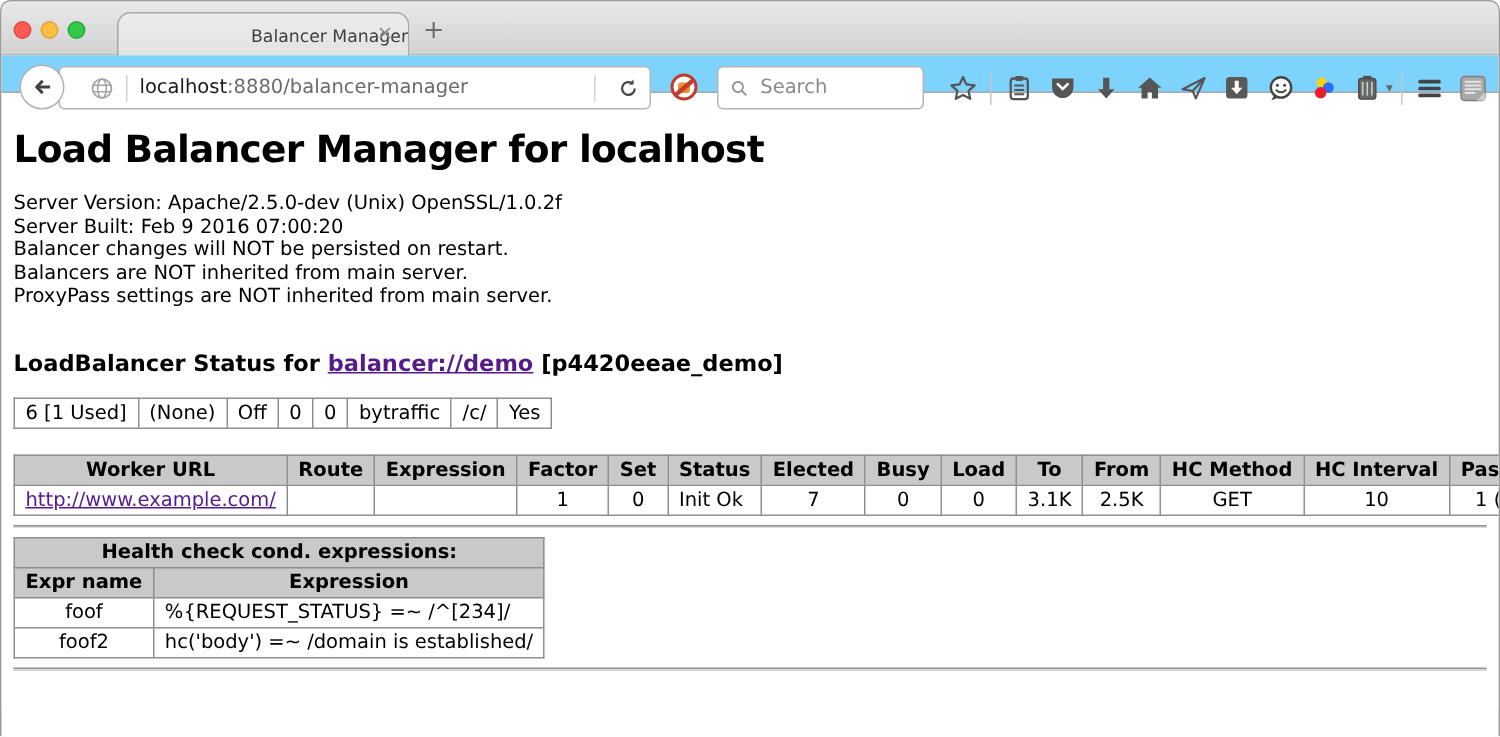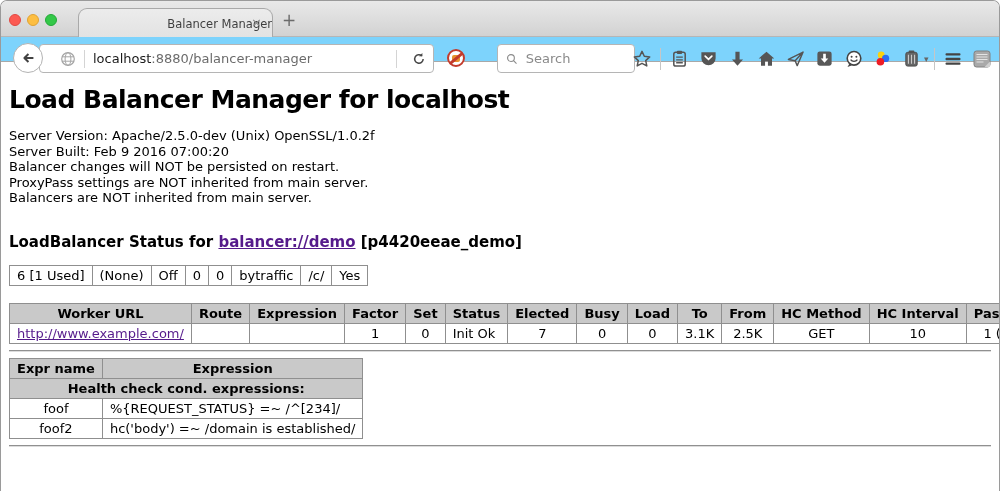--- a/index.html
+++ b/index.html
@@ -39,7 +39,7 @@
                      background:#e8922d; border-radius:2px; }
   .blocked::after { content:""; position:absolute; left:-1px; top:6px; width:16px; height:2.5px;
                     background:#c23b2c; transform:rotate(-40deg); }
-  .searchbar { position:absolute; left:496px; top:7px; width:138px; height:29px; background:#fff;
+  .searchbar { position:absolute; left:477px; top:7px; width:138px; height:29px; background:#fff;
                border:1px solid #b5b5b5; border-radius:4px; display:flex; align-items:center; padding:0 8px; }
   .searchbar input { border:none; outline:none; width:100%; font-size:13px; color:#333;
                      font-family:"DejaVu Sans","Liberation Sans",sans-serif; background:transparent; margin-left:6px; }

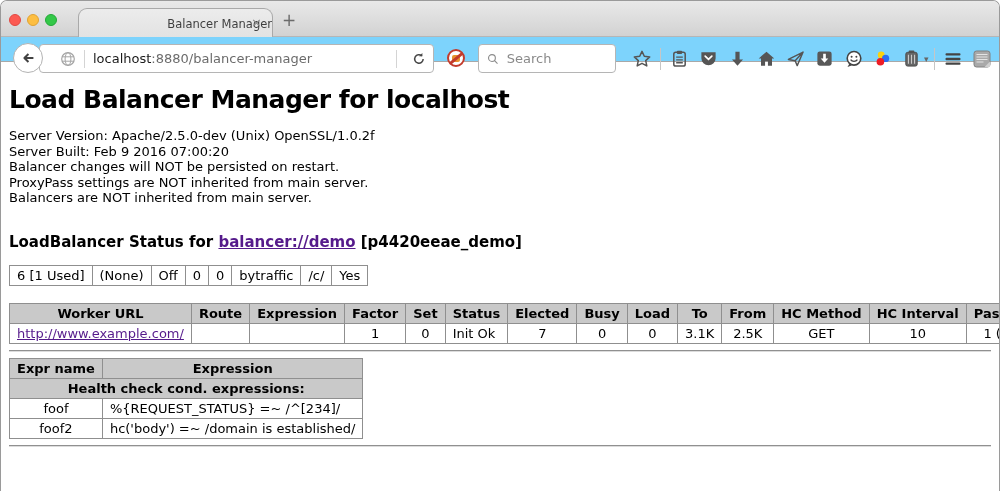--- a/index.html
+++ b/index.html
@@ -206,8 +206,8 @@
       <div>Server Version: Apache/2.5.0-dev (Unix) OpenSSL/1.0.2f</div>
       <div>Server Built: Feb 9 2016 07:00:20</div>
       <div>Balancer changes will NOT be persisted on restart.</div>
+      <div>Balancers are NOT inherited from main server.</div>
       <div>ProxyPass settings are NOT inherited from main server.</div>
-      <div>Balancers are NOT inherited from main server.</div>
     </div>
 
     <h3 class="status"><span>LoadBalancer Status for </span><a href="#" class="vlink">balancer://demo</a><span> [p4420eeae_demo]</span></h3>

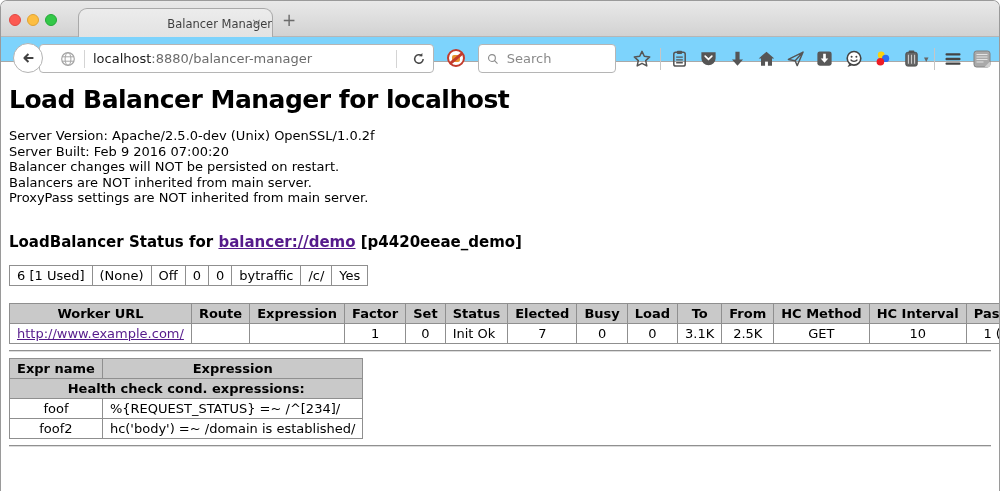--- a/index.html
+++ b/index.html
@@ -271,11 +271,11 @@
     <table class="tbl-health">
       <tbody>
           <tr>
+        <th colspan="2">Health check cond. expressions:</th>
+      </tr>
+      <tr>
         <th>Expr name</th>
         <th>Expression</th>
-      </tr>
-      <tr>
-        <th colspan="2">Health check cond. expressions:</th>
       </tr>
       <tr>
         <td>foof</td>

